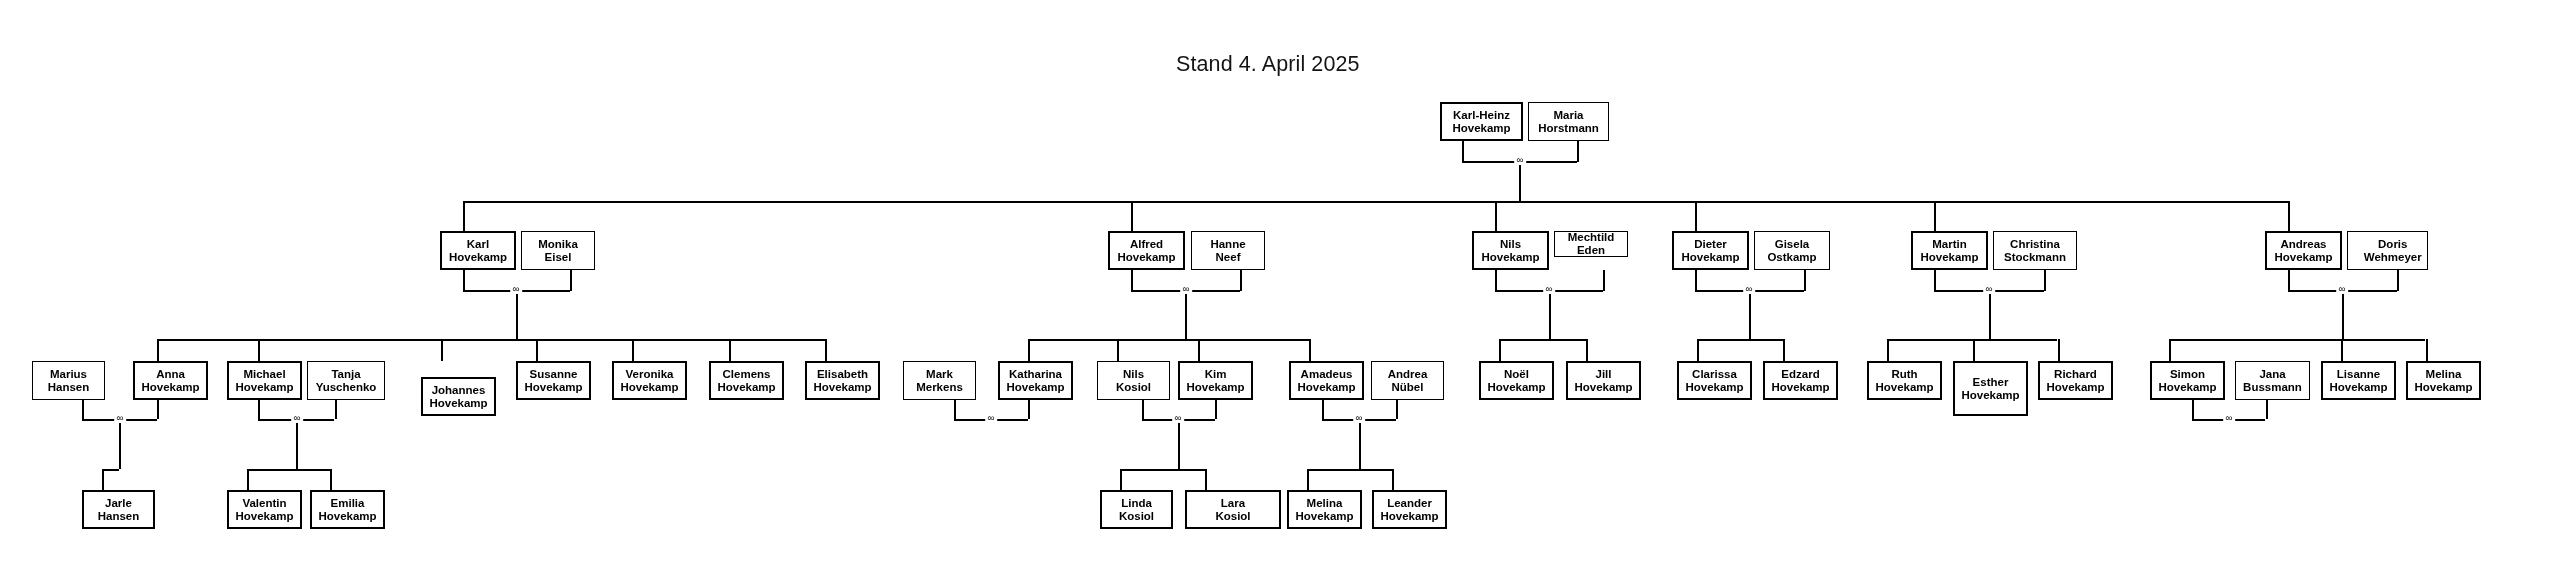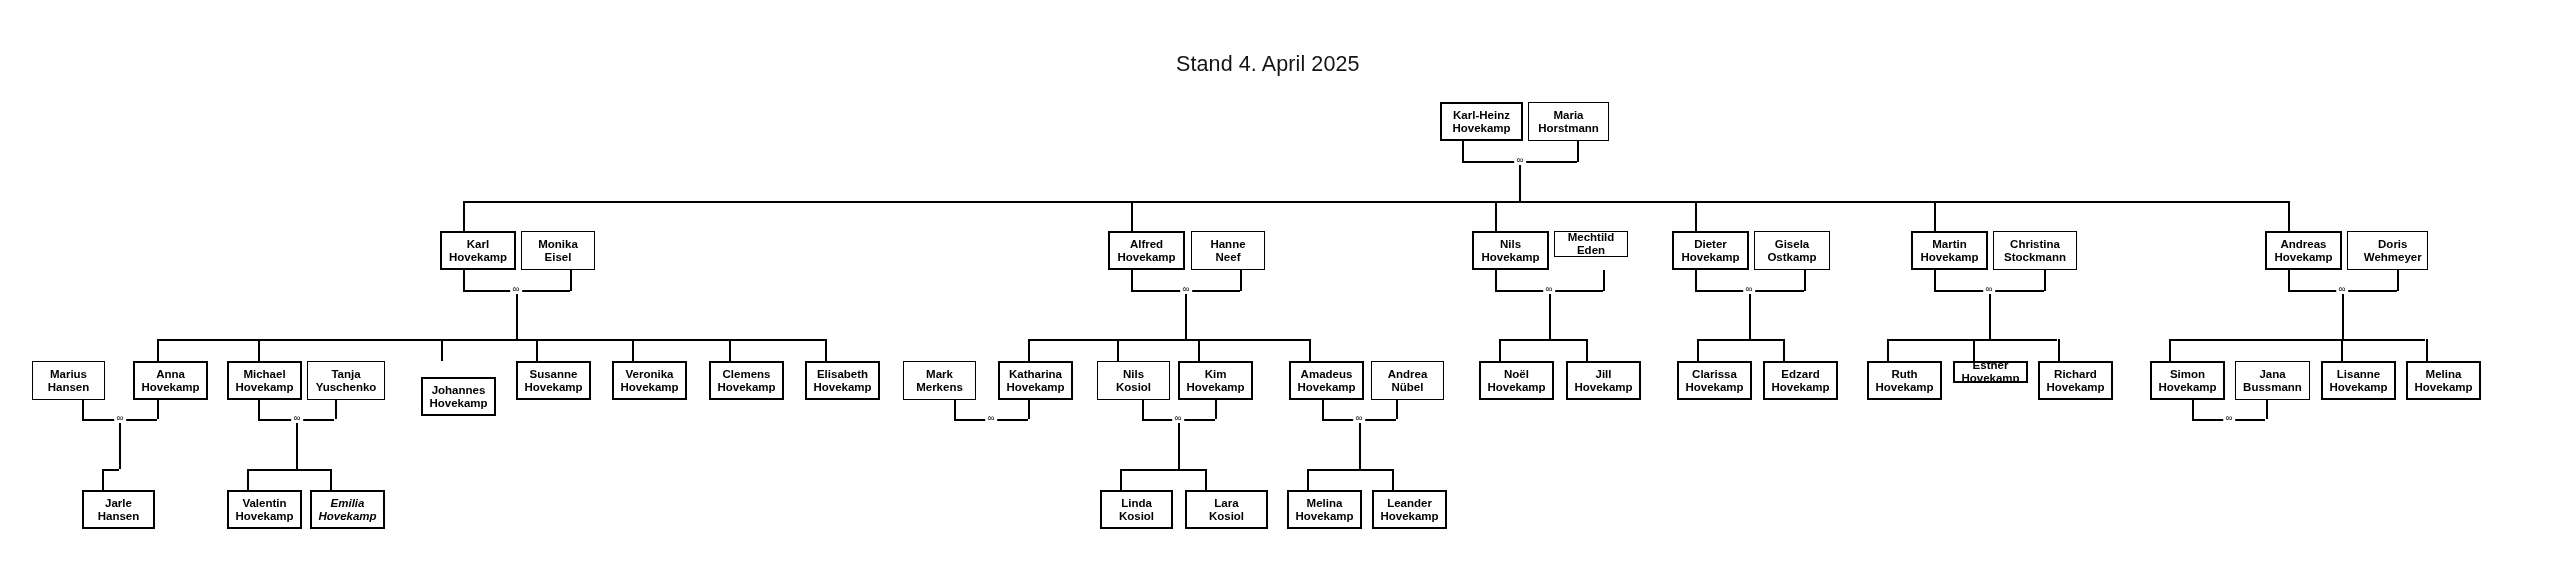--- a/index.html
+++ b/index.html
@@ -294,7 +294,7 @@
         <span class="ln1">Ruth</span>
         <span class="ln2">Hovekamp</span>
       </div>
-      <div class="person" style="left: 1953px; top: 361px; width: 75px; height: 22px;">
+      <div class="person" style="left: 1953px; top: 361px; width: 75px; height: 55px;">
         <span class="ln1">Esther</span>
         <span class="ln2">Hovekamp</span>
       </div>

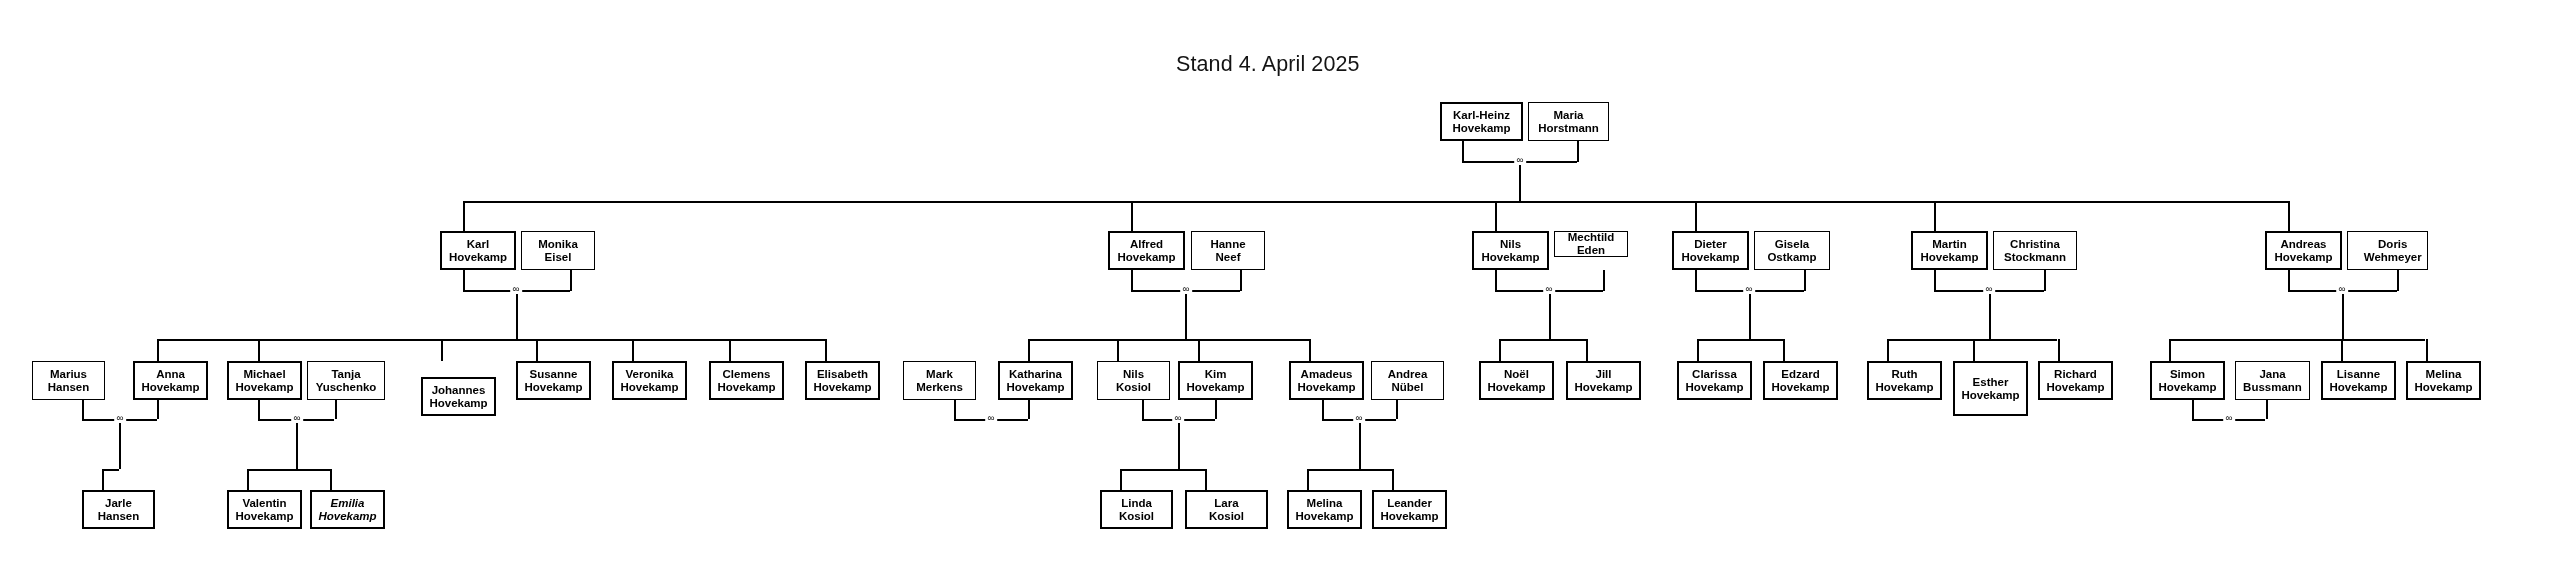--- a/index.html
+++ b/index.html
@@ -326,7 +326,7 @@
         <span class="ln1">Valentin</span>
         <span class="ln2">Hovekamp</span>
       </div>
-      <div class="person" style="left: 310px; top: 490px; width: 75px; height: 39px; font-style: italic;">
+      <div class="person" style="left: 310px; top: 490px; width: 75px; height: 39px;">
         <span class="ln1">Emilia</span>
         <span class="ln2">Hovekamp</span>
       </div>

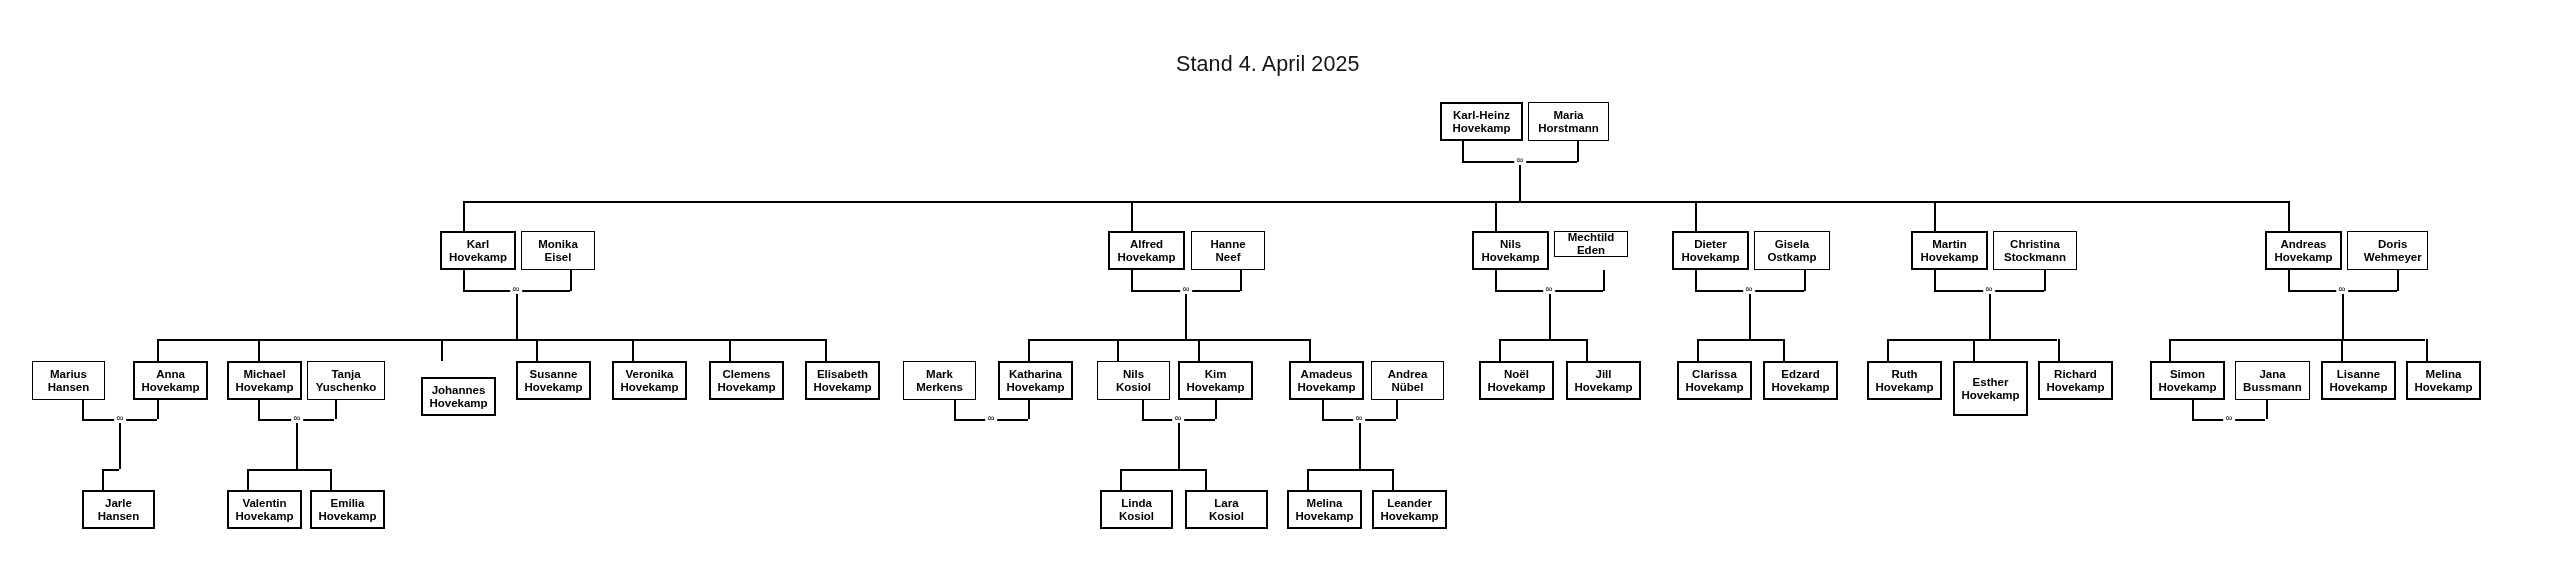--- a/index.html
+++ b/index.html
@@ -334,7 +334,7 @@
         <span class="ln1">Linda</span>
         <span class="ln2">Kosiol</span>
       </div>
-      <div class="person" style="left: 1185px; top: 490px; width: 83px; height: 39px;">
+      <div class="person" style="left: 1185px; top: 490px; width: 96px; height: 39px;">
         <span class="ln1">Lara</span>
         <span class="ln2">Kosiol</span>
       </div>

